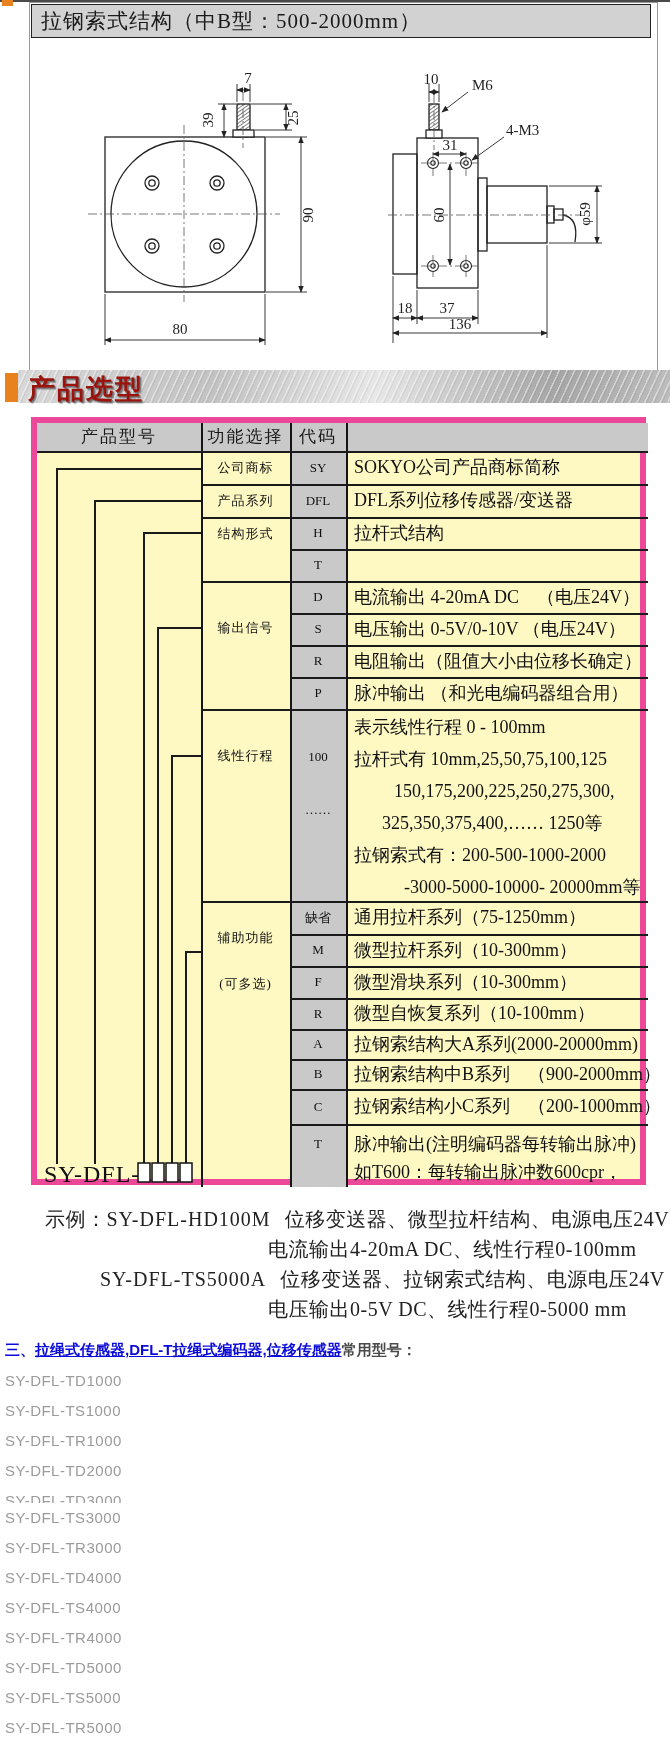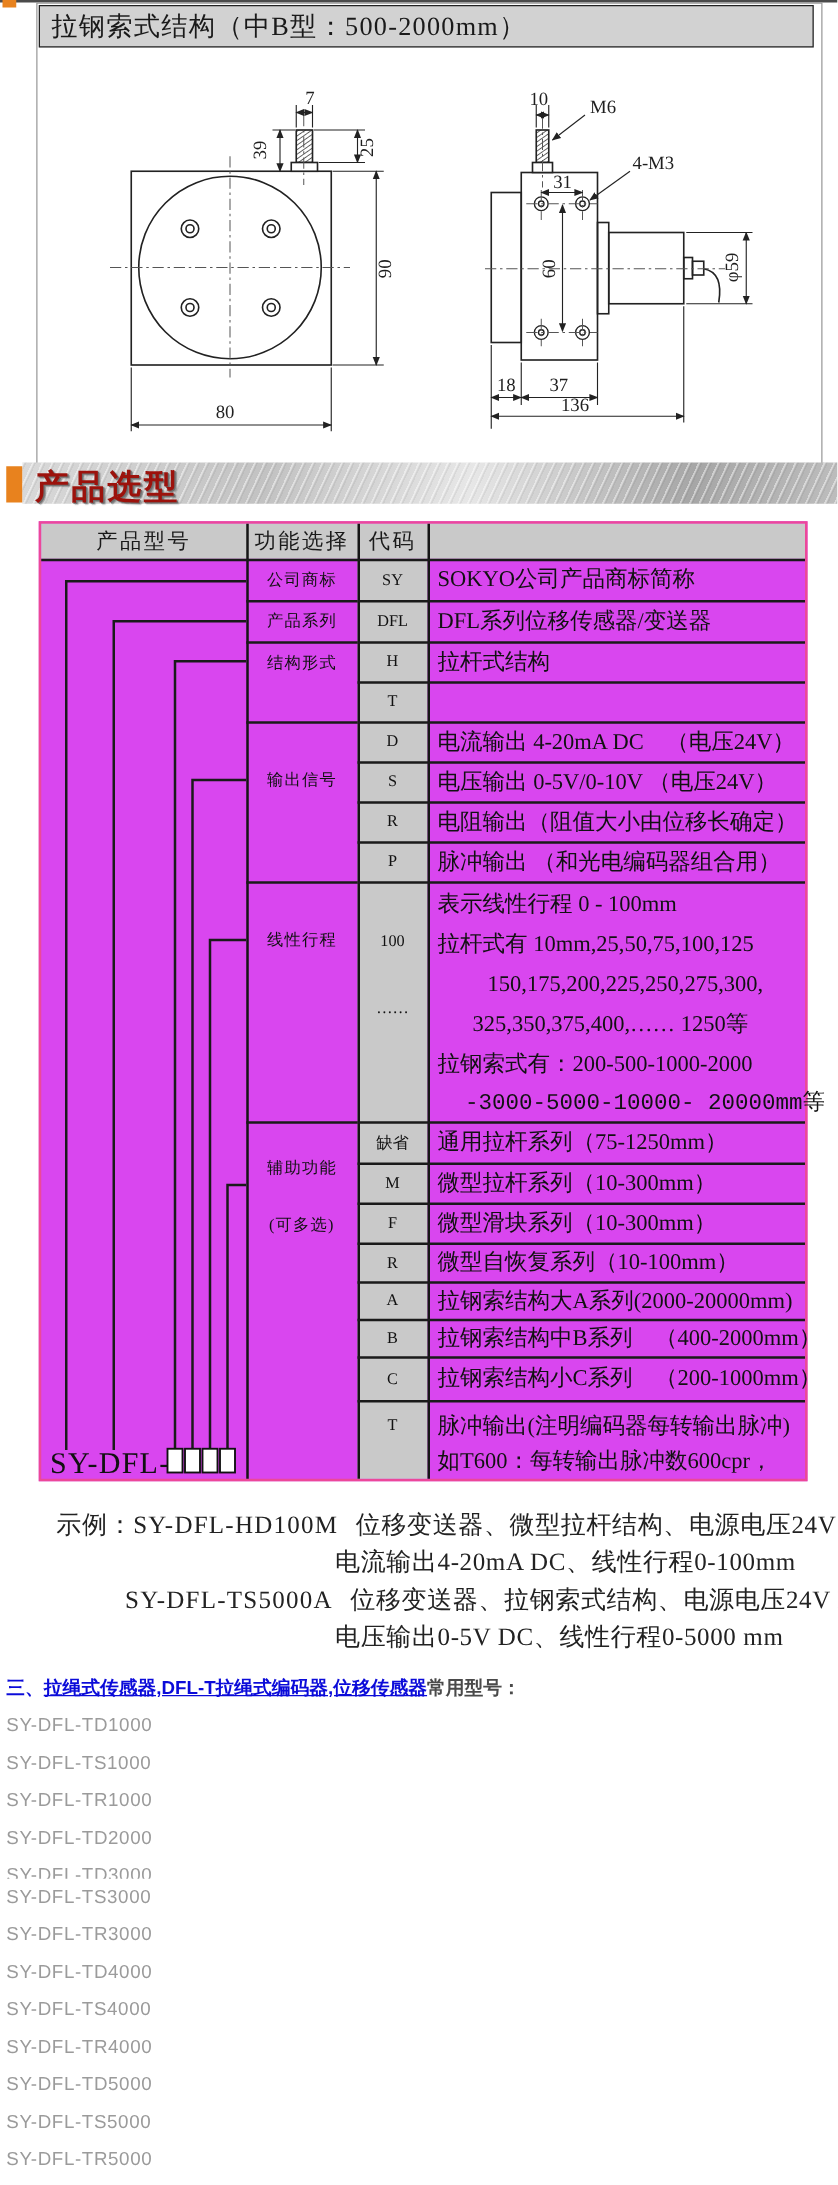--- a/index.html
+++ b/index.html
@@ -31,7 +31,7 @@
     text-shadow:1px 1px 0 #6e6e6e,2px 2px 1px rgba(0,0,0,.35);
   }
   
-  .sel-table{left:31px;top:417px;width:615px;height:768px;border:2px solid #ec4899;box-sizing:border-box;background:#d946ef;}
+  .sel-table{left:31px;top:417px;width:615px;height:768px;border:6px solid #ec4899;box-sizing:border-box;background:#fef9c3;}
   .sel-table .hdr-bg{left:0;top:0;width:611px;height:28px;background:#c9c9c9;}
   .sel-table .code-bg{left:253px;top:28px;width:56px;height:736px;background:#c9c9c9;}
   .vline{background:#151515;width:2px;top:0;height:764px;}

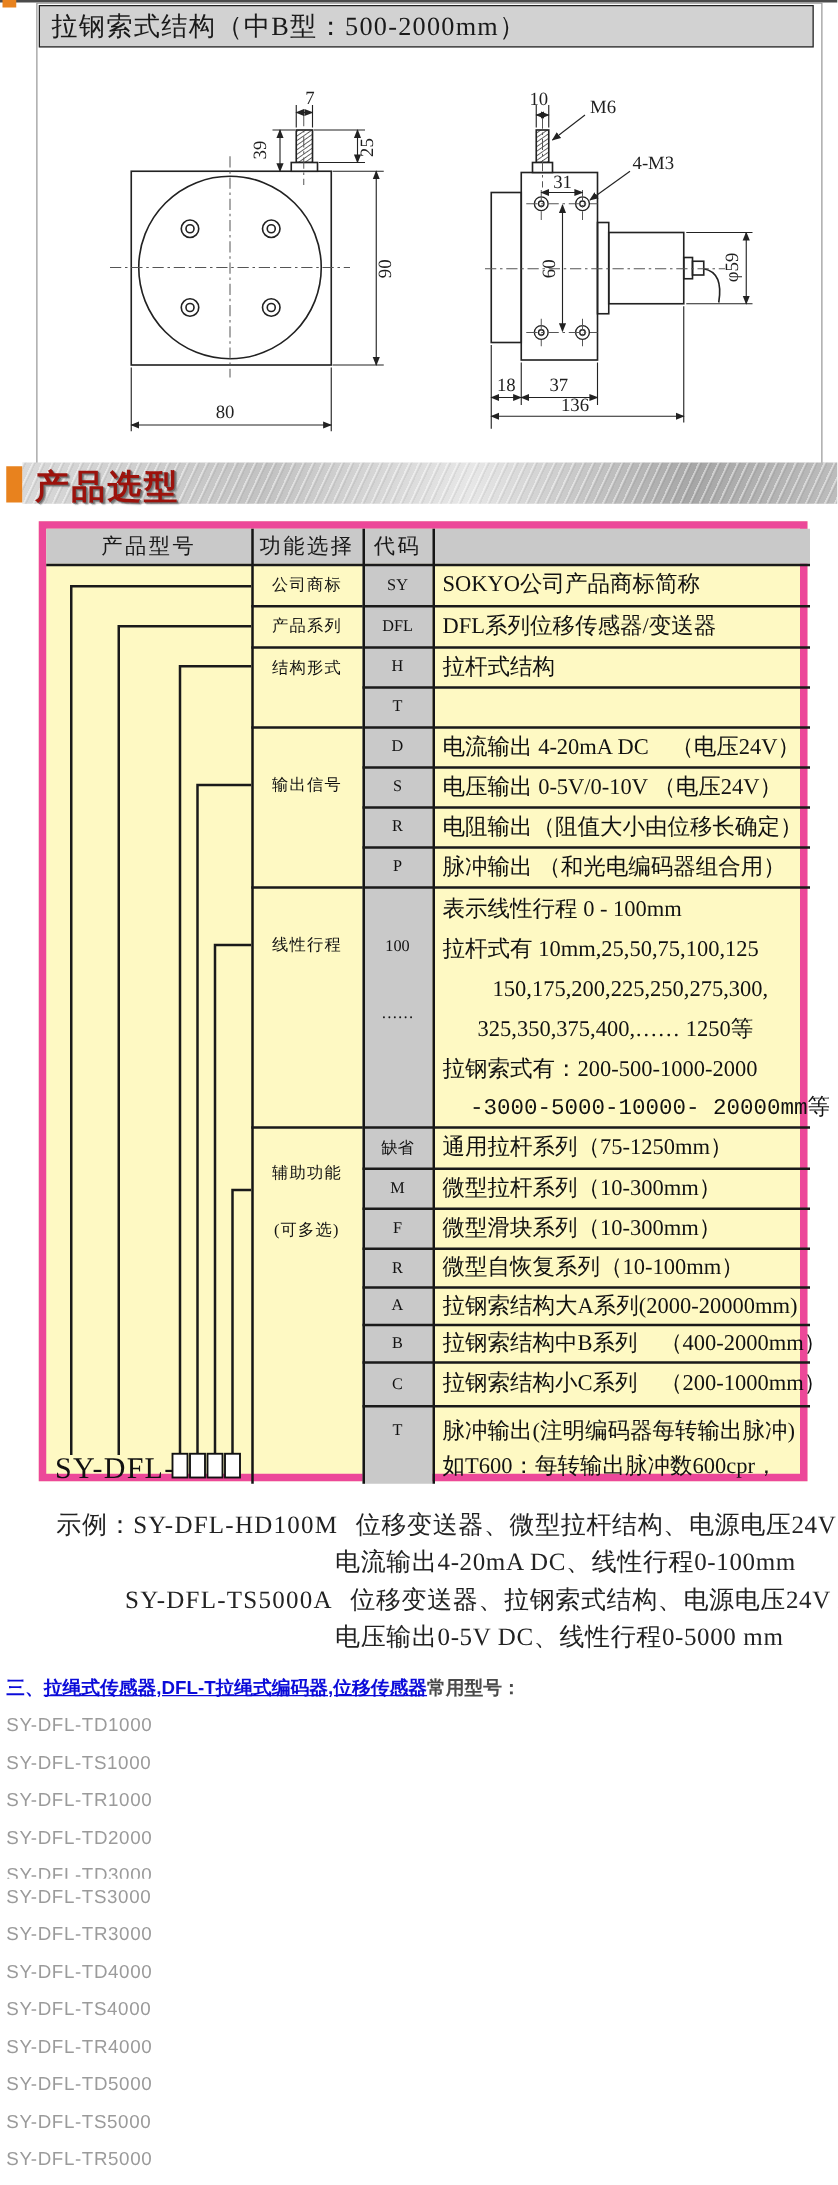--- a/index.html
+++ b/index.html
@@ -294,7 +294,7 @@
   <div class="abs cell desc-cell" style="top:352px;height:32px;line-height:32px;padding-left:48px;">150,175,200,225,250,275,300,</div>
   <div class="abs cell desc-cell" style="top:384px;height:32px;line-height:32px;padding-left:36px;">325,350,375,400,…… 1250等</div>
   <div class="abs cell desc-cell" style="top:416px;height:32px;line-height:32px;">拉钢索式有：200-500-1000-2000</div>
-  <div class="abs cell desc-cell" style="top:448px;height:32px;line-height:32px;padding-left:30px;font-family:Liberation Mono, monospace;">-3000-5000-10000- 20000mm等</div>
+  <div class="abs cell desc-cell" style="top:448px;height:32px;line-height:32px;padding-left:58px;">-3000-5000-10000- 20000mm等</div>
   <div class="abs cell desc-cell" style="top:478px;height:33px;line-height:33px;">通用拉杆系列（75-1250mm）</div>
   <div class="abs cell desc-cell" style="top:511px;height:32px;line-height:32px;">微型拉杆系列（10-300mm）</div>
   <div class="abs cell desc-cell" style="top:543px;height:32px;line-height:32px;">微型滑块系列（10-300mm）</div>

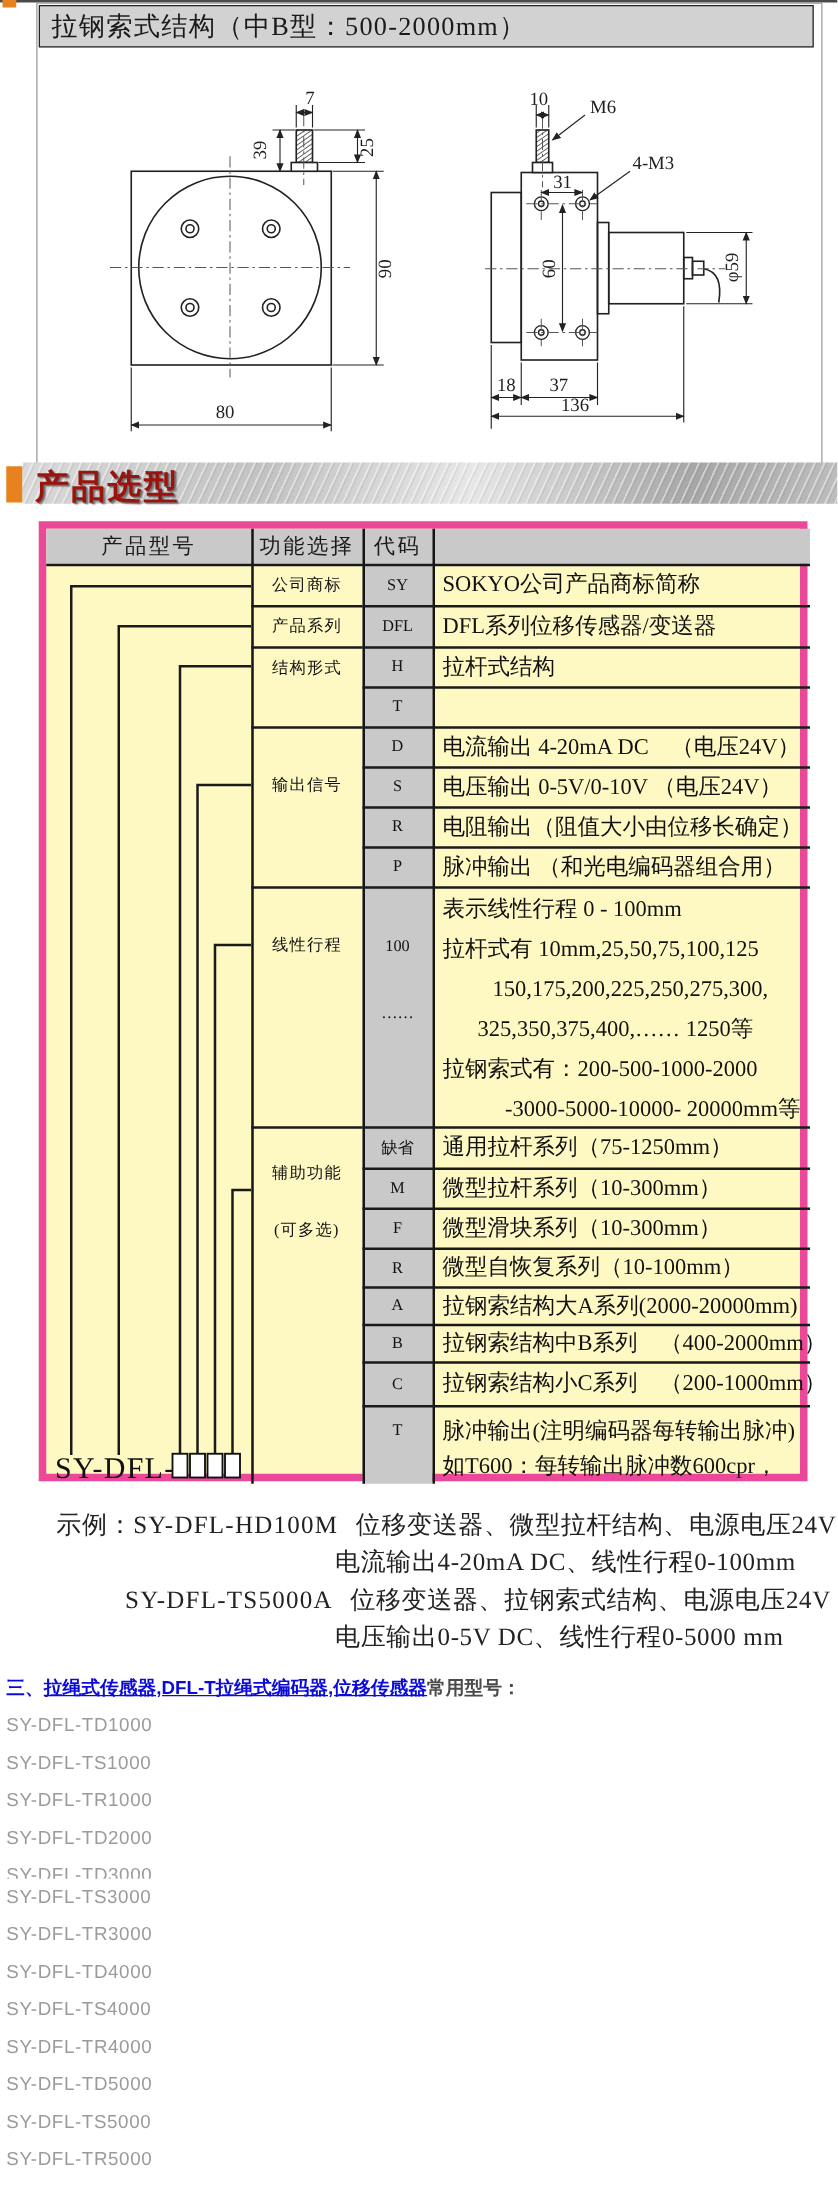--- a/index.html
+++ b/index.html
@@ -300,7 +300,7 @@
   <div class="abs cell desc-cell" style="top:543px;height:32px;line-height:32px;">微型滑块系列（10-300mm）</div>
   <div class="abs cell desc-cell" style="top:575px;height:31px;line-height:31px;">微型自恢复系列（10-100mm）</div>
   <div class="abs cell desc-cell" style="top:606px;height:30px;line-height:30px;">拉钢索结构大A系列(2000-20000mm)</div>
-  <div class="abs cell desc-cell" style="top:636px;height:30px;line-height:30px;">拉钢索结构中B系列　（400-2000mm）</div>
+  <div class="abs cell desc-cell" style="top:636px;height:30px;line-height:30px;">拉钢索结构中B系列　（900-2000mm）</div>
   <div class="abs cell desc-cell" style="top:666px;height:35px;line-height:35px;">拉钢索结构小C系列　（200-1000mm）</div>
   <div class="abs cell desc-cell" style="top:705px;height:32px;line-height:32px;">脉冲输出(注明编码器每转输出脉冲)</div>
   <div class="abs cell desc-cell" style="top:735px;height:29px;line-height:29px;">如T600：每转输出脉冲数600cpr，</div>

